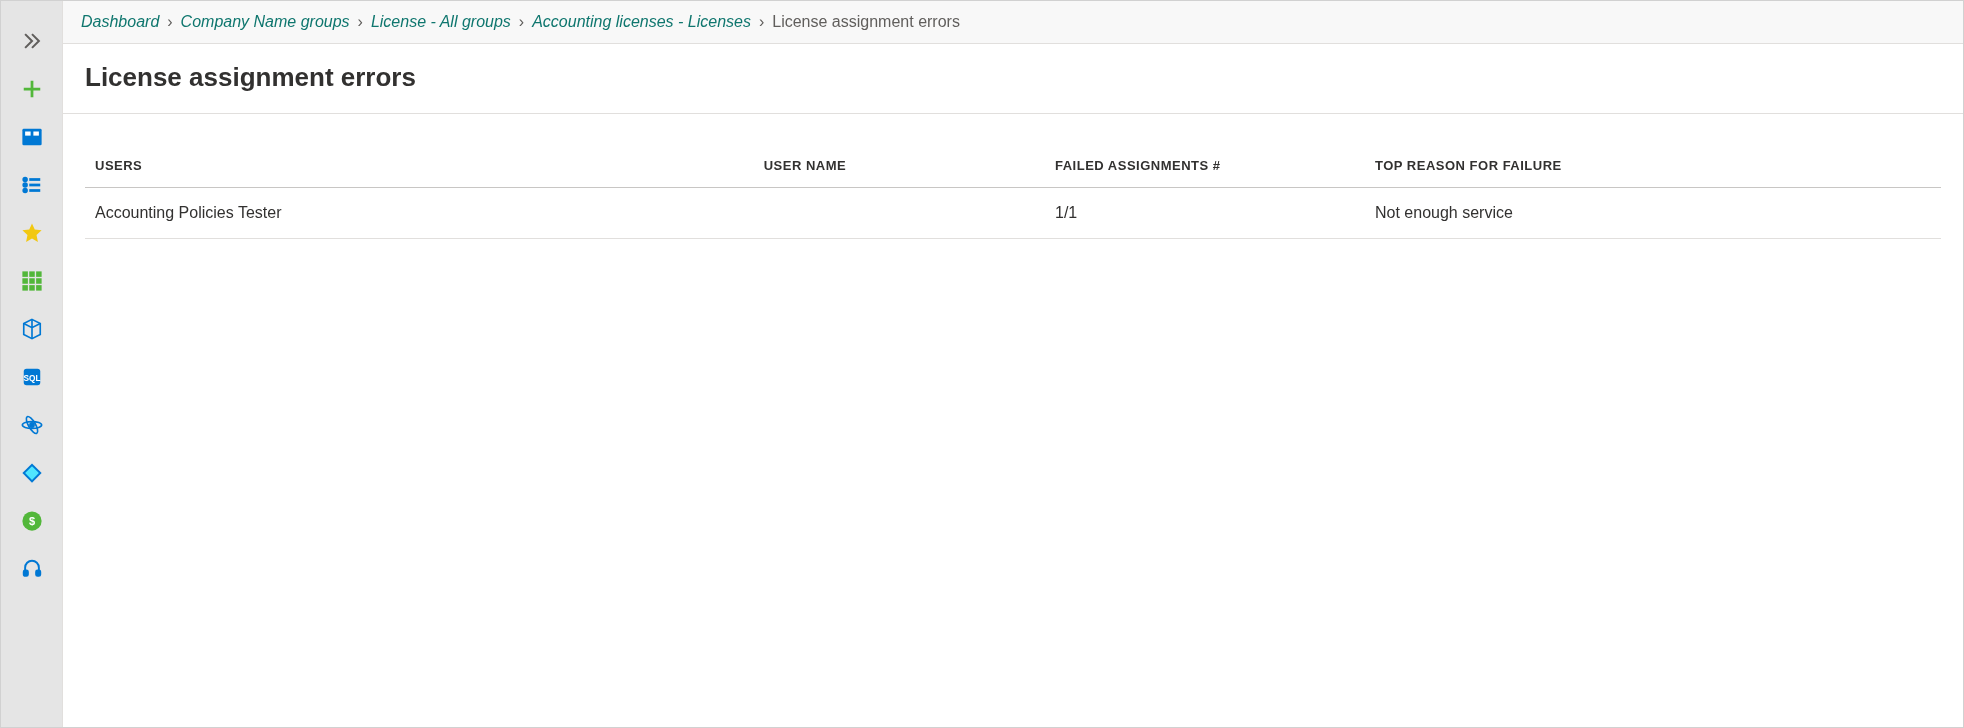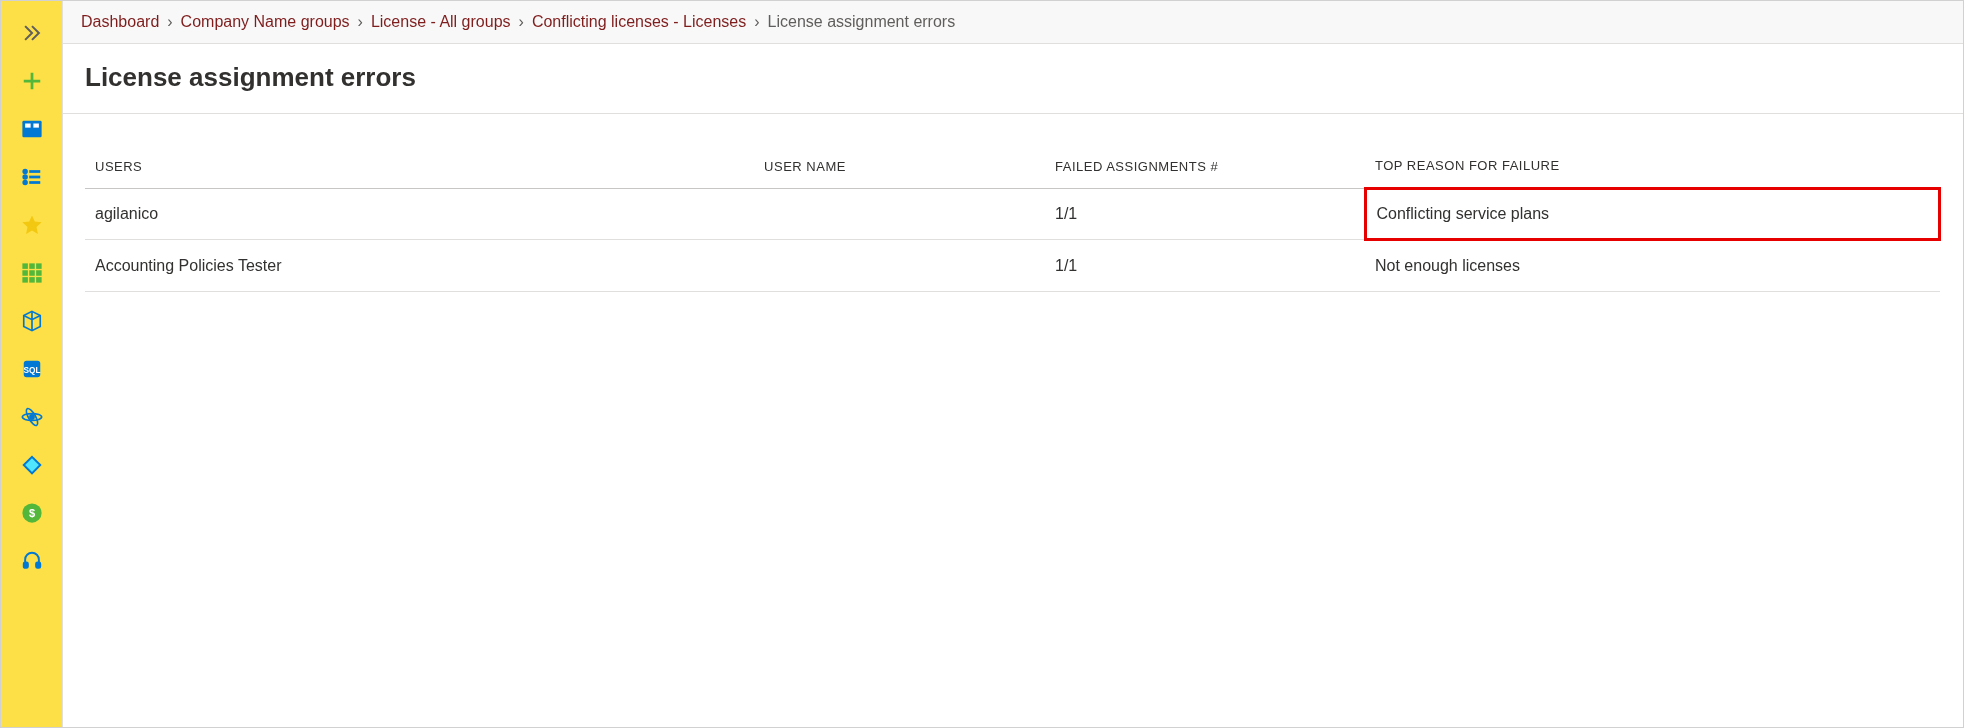--- a/index.html
+++ b/index.html
@@ -49,9 +49,10 @@
     font-size: 16px;
   }
   .breadcrumb a {
-    color: #7f1d1d;
+    color: #0f766e;
     text-decoration: none;
     cursor: pointer;
+    font-style: italic;
   }
   .breadcrumb .sep {
     color: #605e5c;

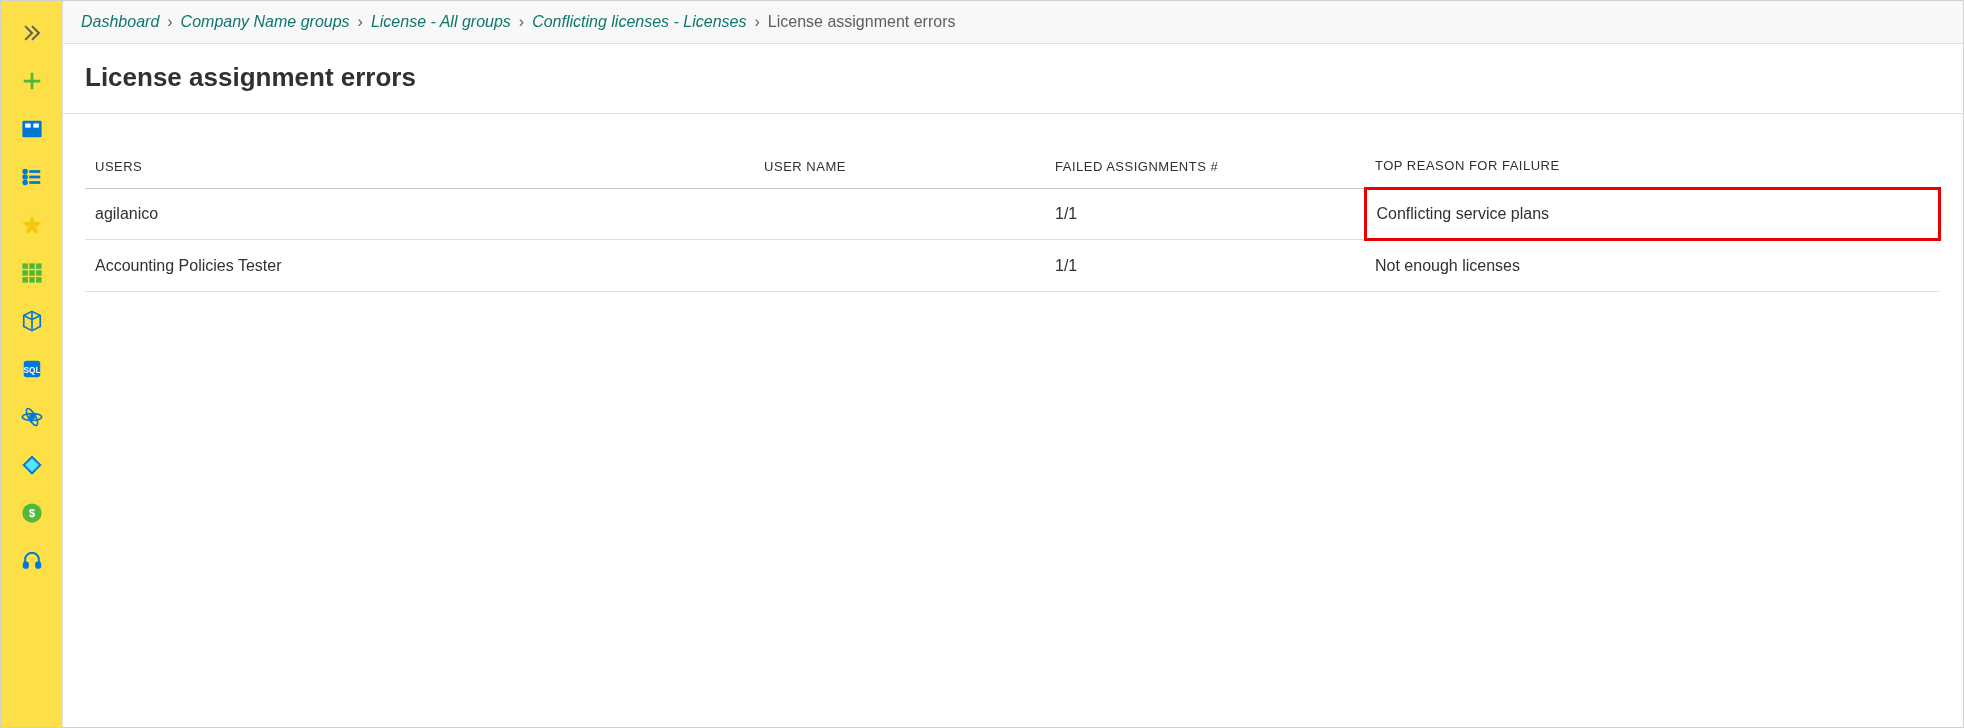--- a/index.html
+++ b/index.html
@@ -197,7 +197,7 @@
       <span class="sep">›</span>
       <a>License - All groups</a>
       <span class="sep">›</span>
-      <a>Conflicting licenses - Licenses</a>
+      <a>Accounting licenses - Licenses</a>
       <span class="sep">›</span>
       <span class="current">License assignment errors</span>
     </div>

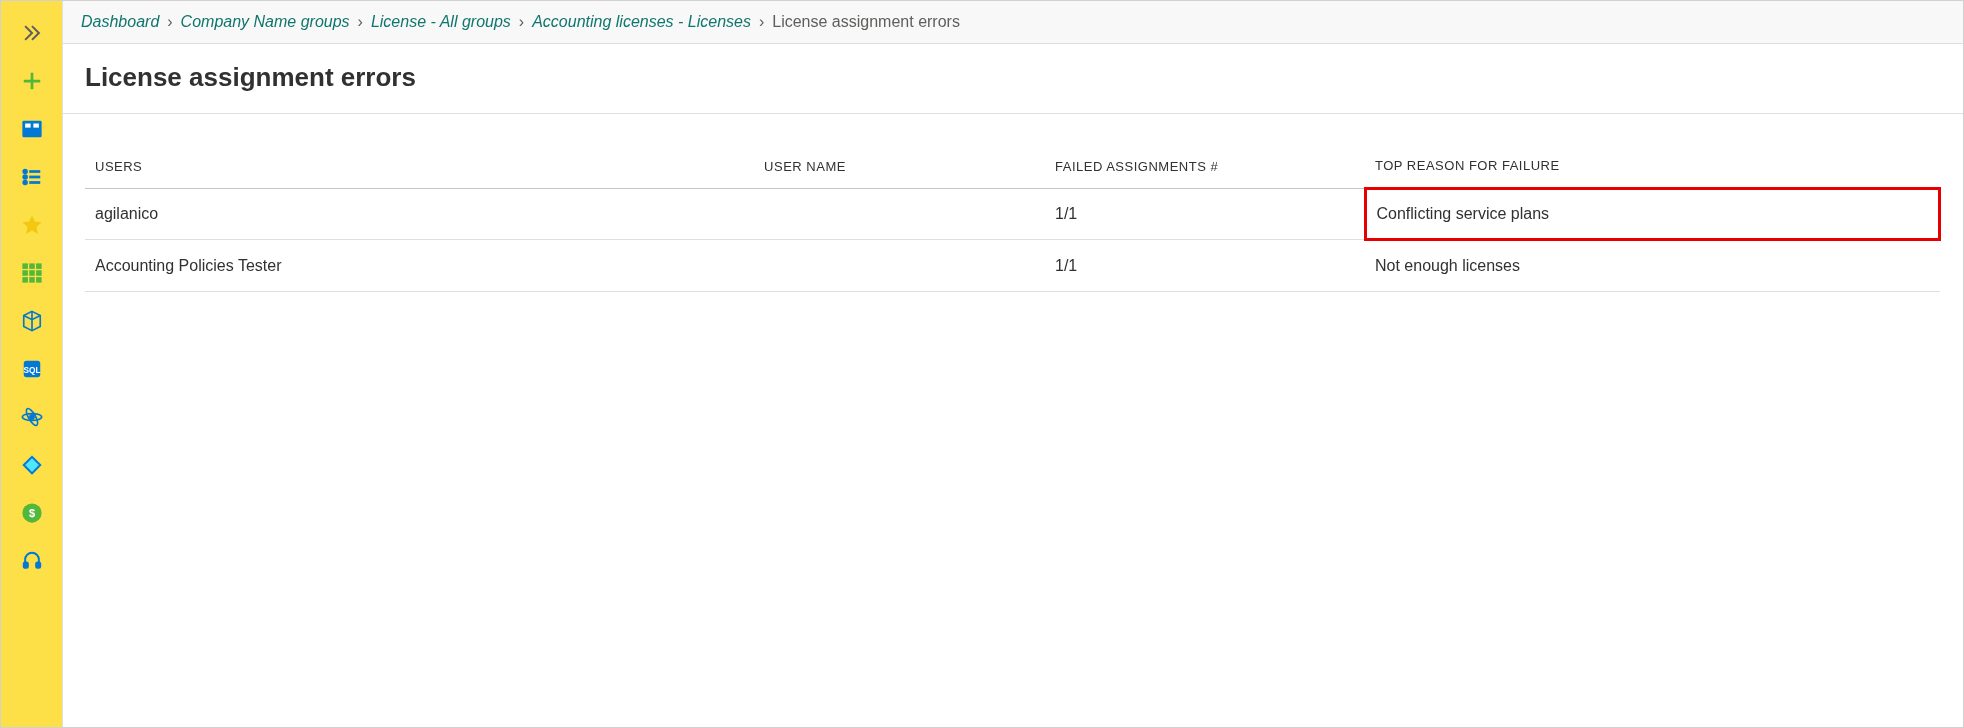--- a/index.html
+++ b/index.html
@@ -76,7 +76,7 @@
   thead th {
     text-align: left;
     font-size: 13px;
-    font-weight: 400;
+    font-weight: 700;
     letter-spacing: 0.5px;
     color: #323130;
     padding: 14px 10px;

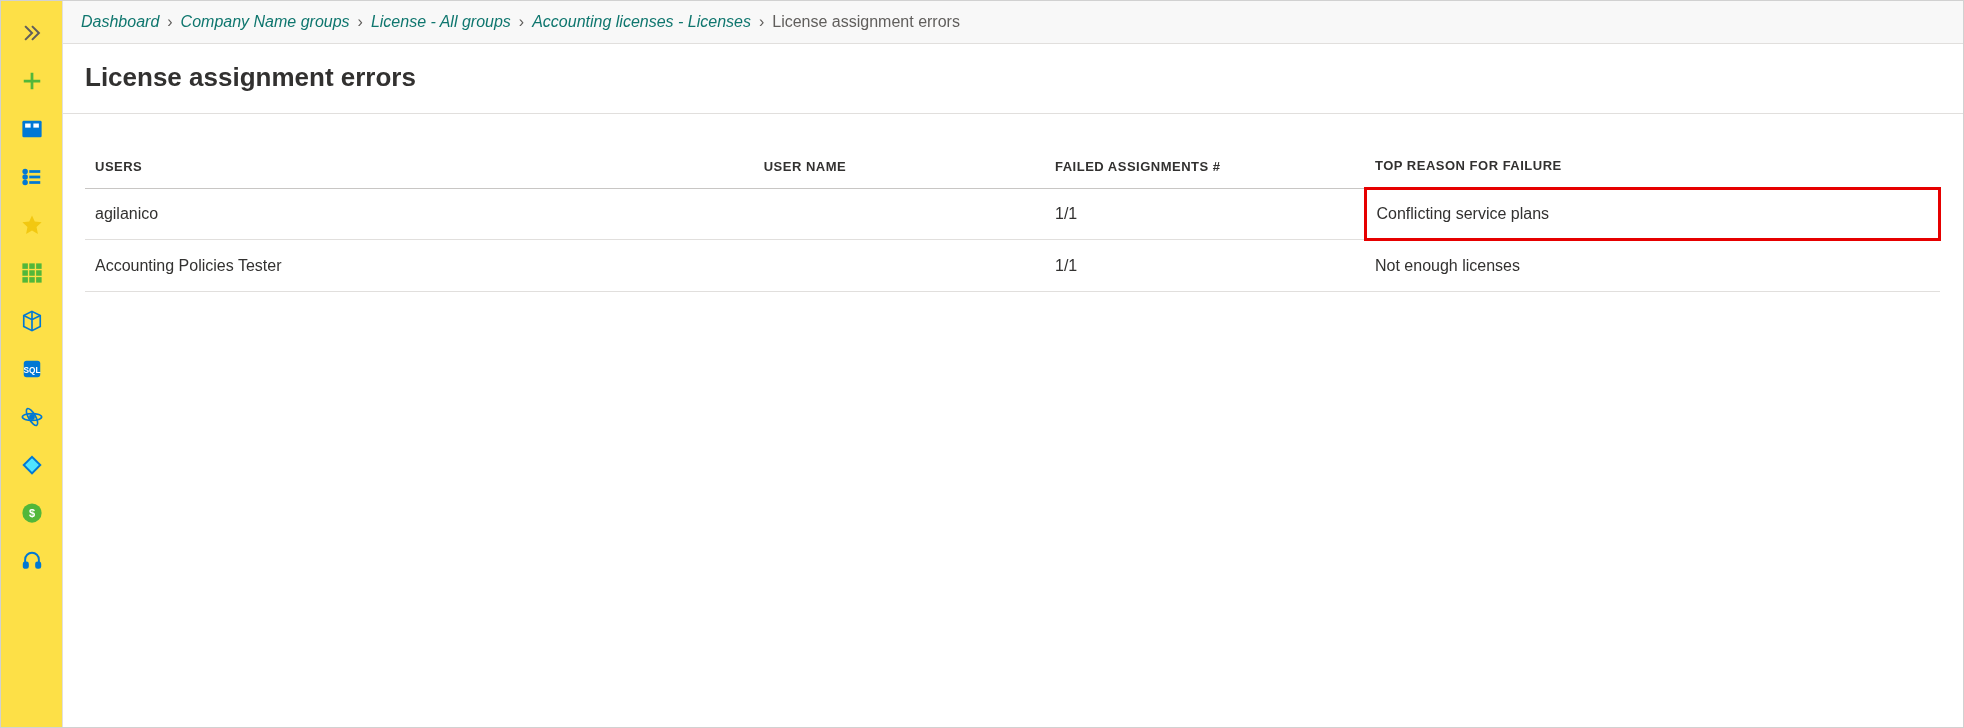--- a/index.html
+++ b/index.html
@@ -216,12 +216,6 @@
         </thead>
         <tbody>
           <tr>
-            <td>agilanico</td>
-            <td></td>
-            <td>1/1</td>
-            <td class="highlight-cell">Conflicting service plans</td>
-          </tr>
-          <tr>
             <td>Accounting Policies Tester</td>
             <td></td>
             <td>1/1</td>

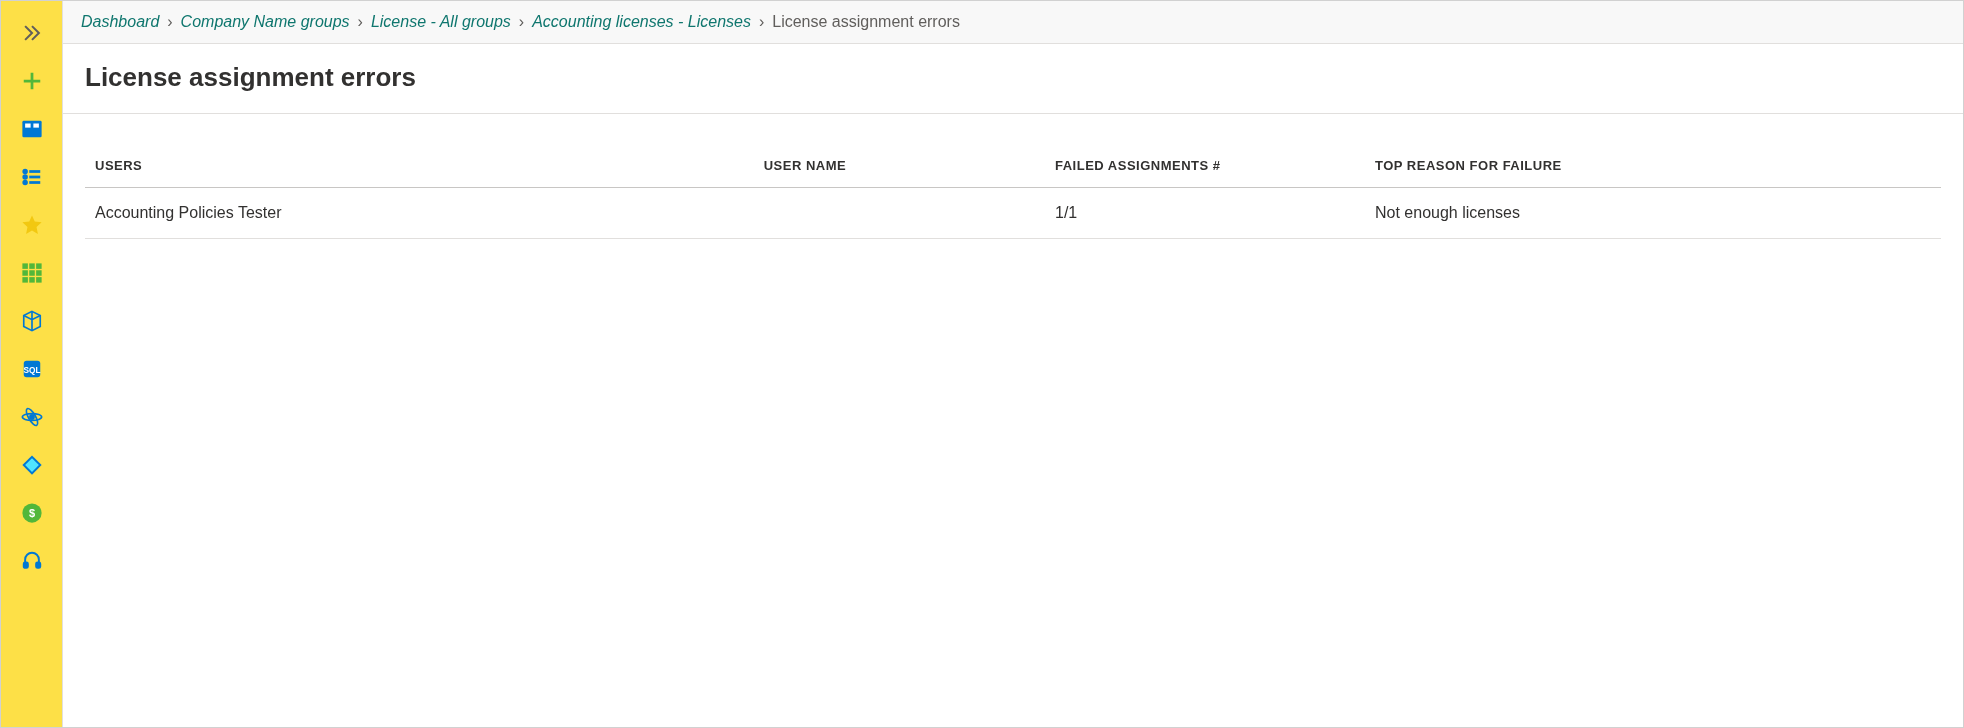--- a/index.html
+++ b/index.html
@@ -219,7 +219,7 @@
             <td>Accounting Policies Tester</td>
             <td></td>
             <td>1/1</td>
-            <td>Not enough licenses</td>
+            <td>Not enough service</td>
           </tr>
         </tbody>
       </table>

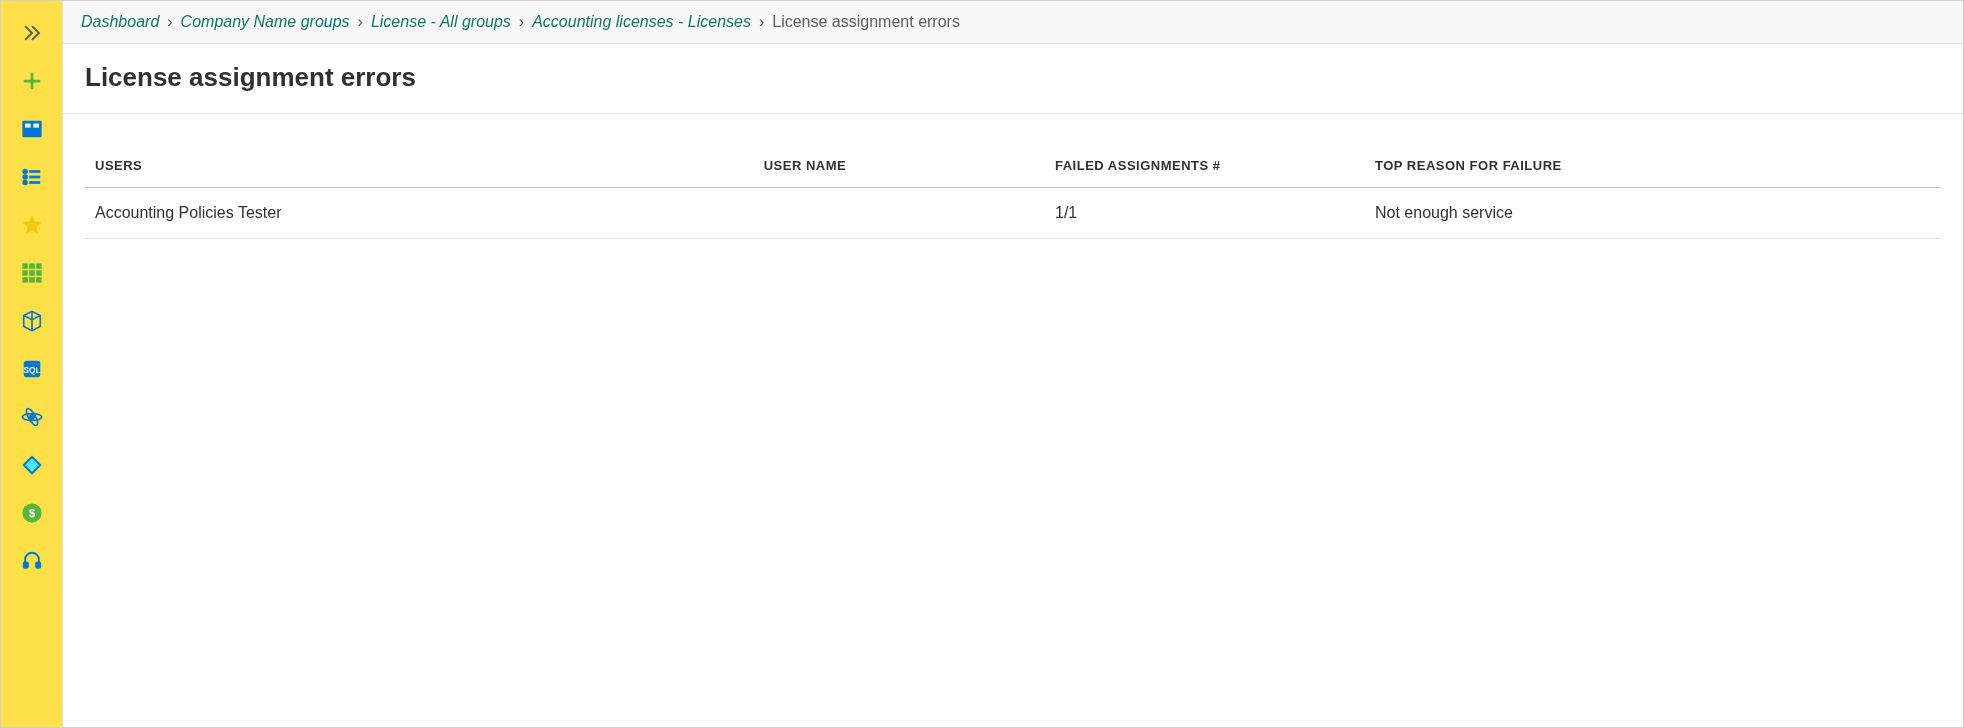--- a/index.html
+++ b/index.html
@@ -19,11 +19,11 @@
   .sidebar {
     width: 62px;
     border-right: 1px solid #e1dfdd;
-    background: #fde047;
+    background: #e5e5e5;
     display: flex;
     flex-direction: column;
     align-items: center;
-    padding-top: 8px;
+    padding-top: 16px;
   }
   .sidebar-item {
     width: 62px;

